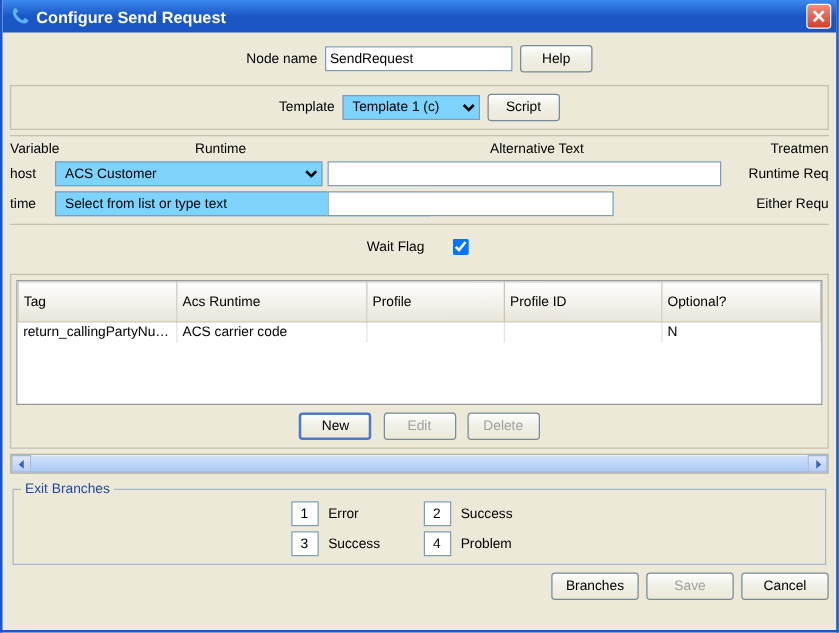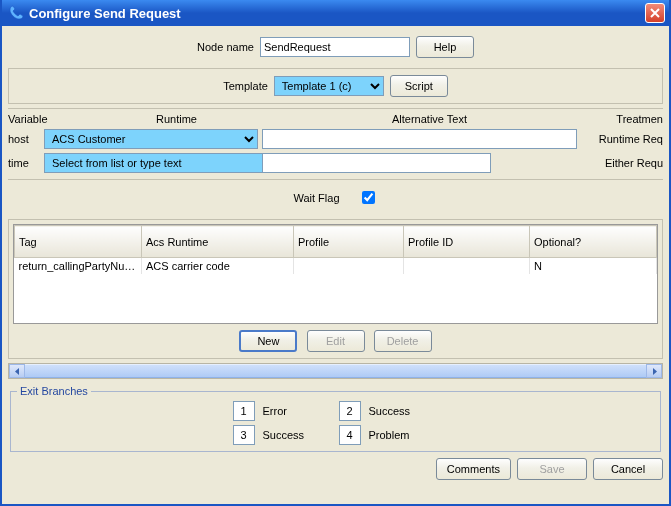--- a/index.html
+++ b/index.html
@@ -311,7 +311,7 @@
   </fieldset>
 
   <div class="bottom">
-    <button class="btn">Comments</button>
+    <button class="btn">Branches</button>
     <button class="btn" disabled="">Save</button>
     <button class="btn">Cancel</button>
   </div>

